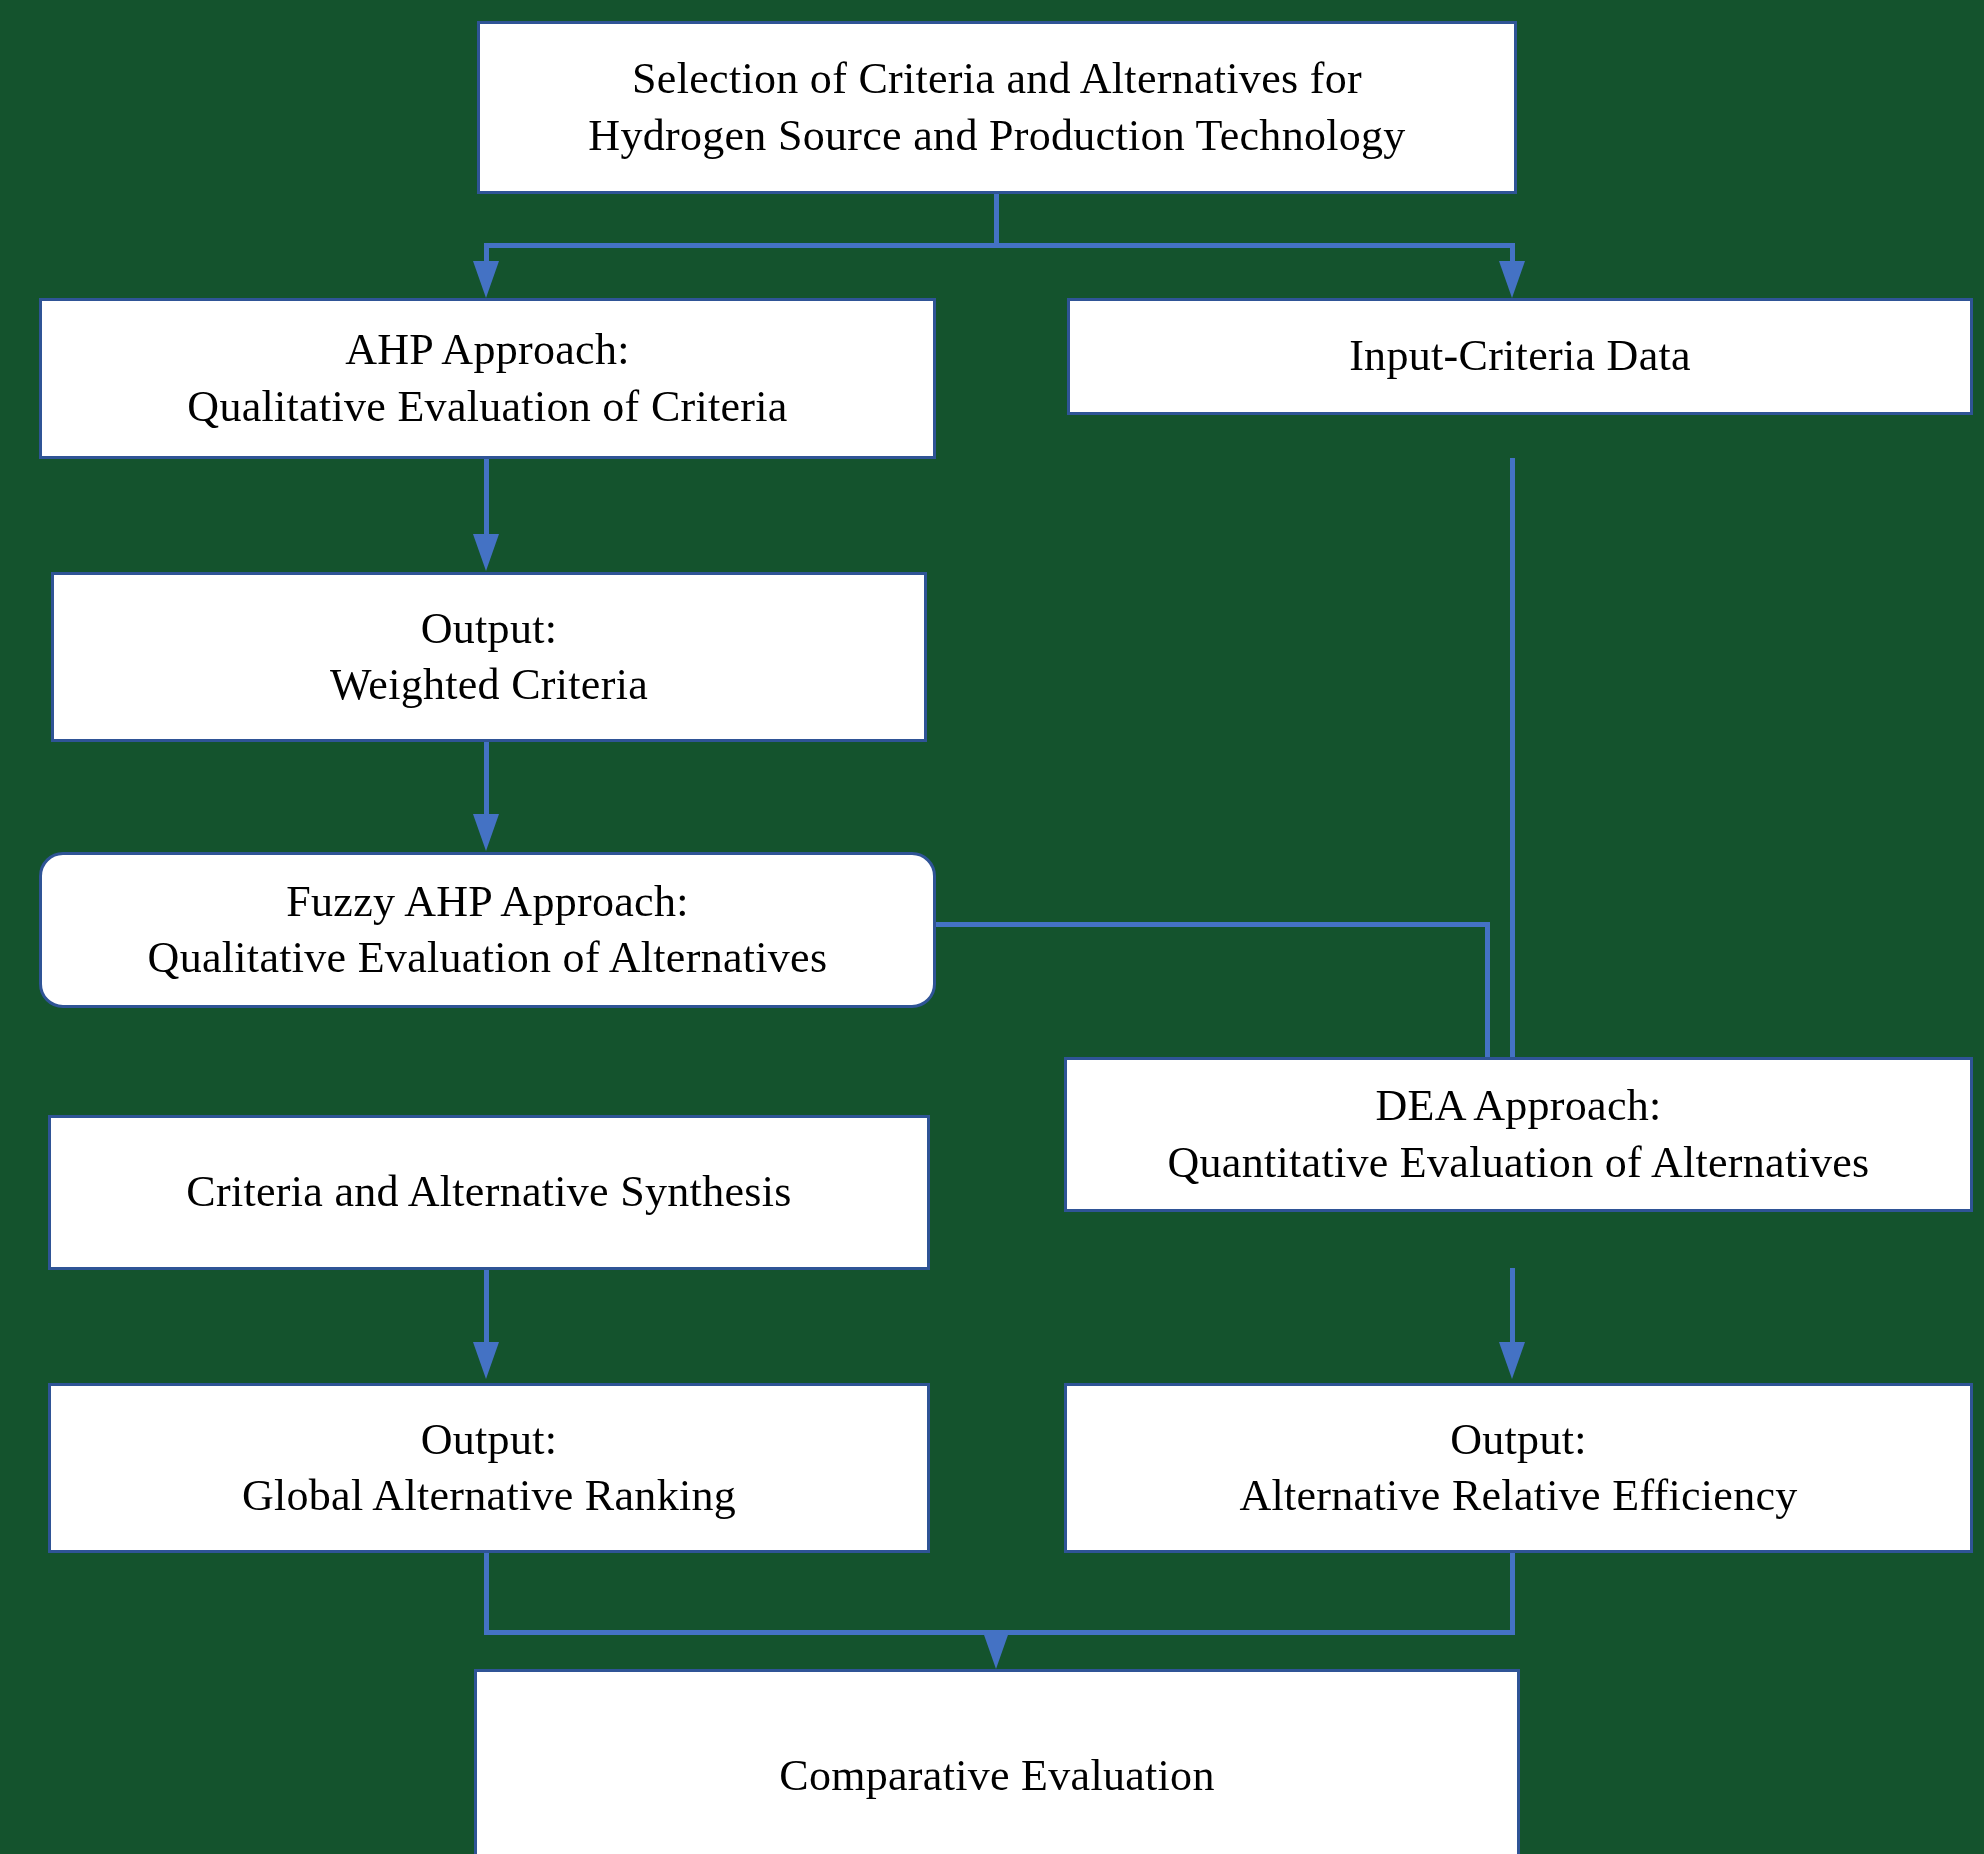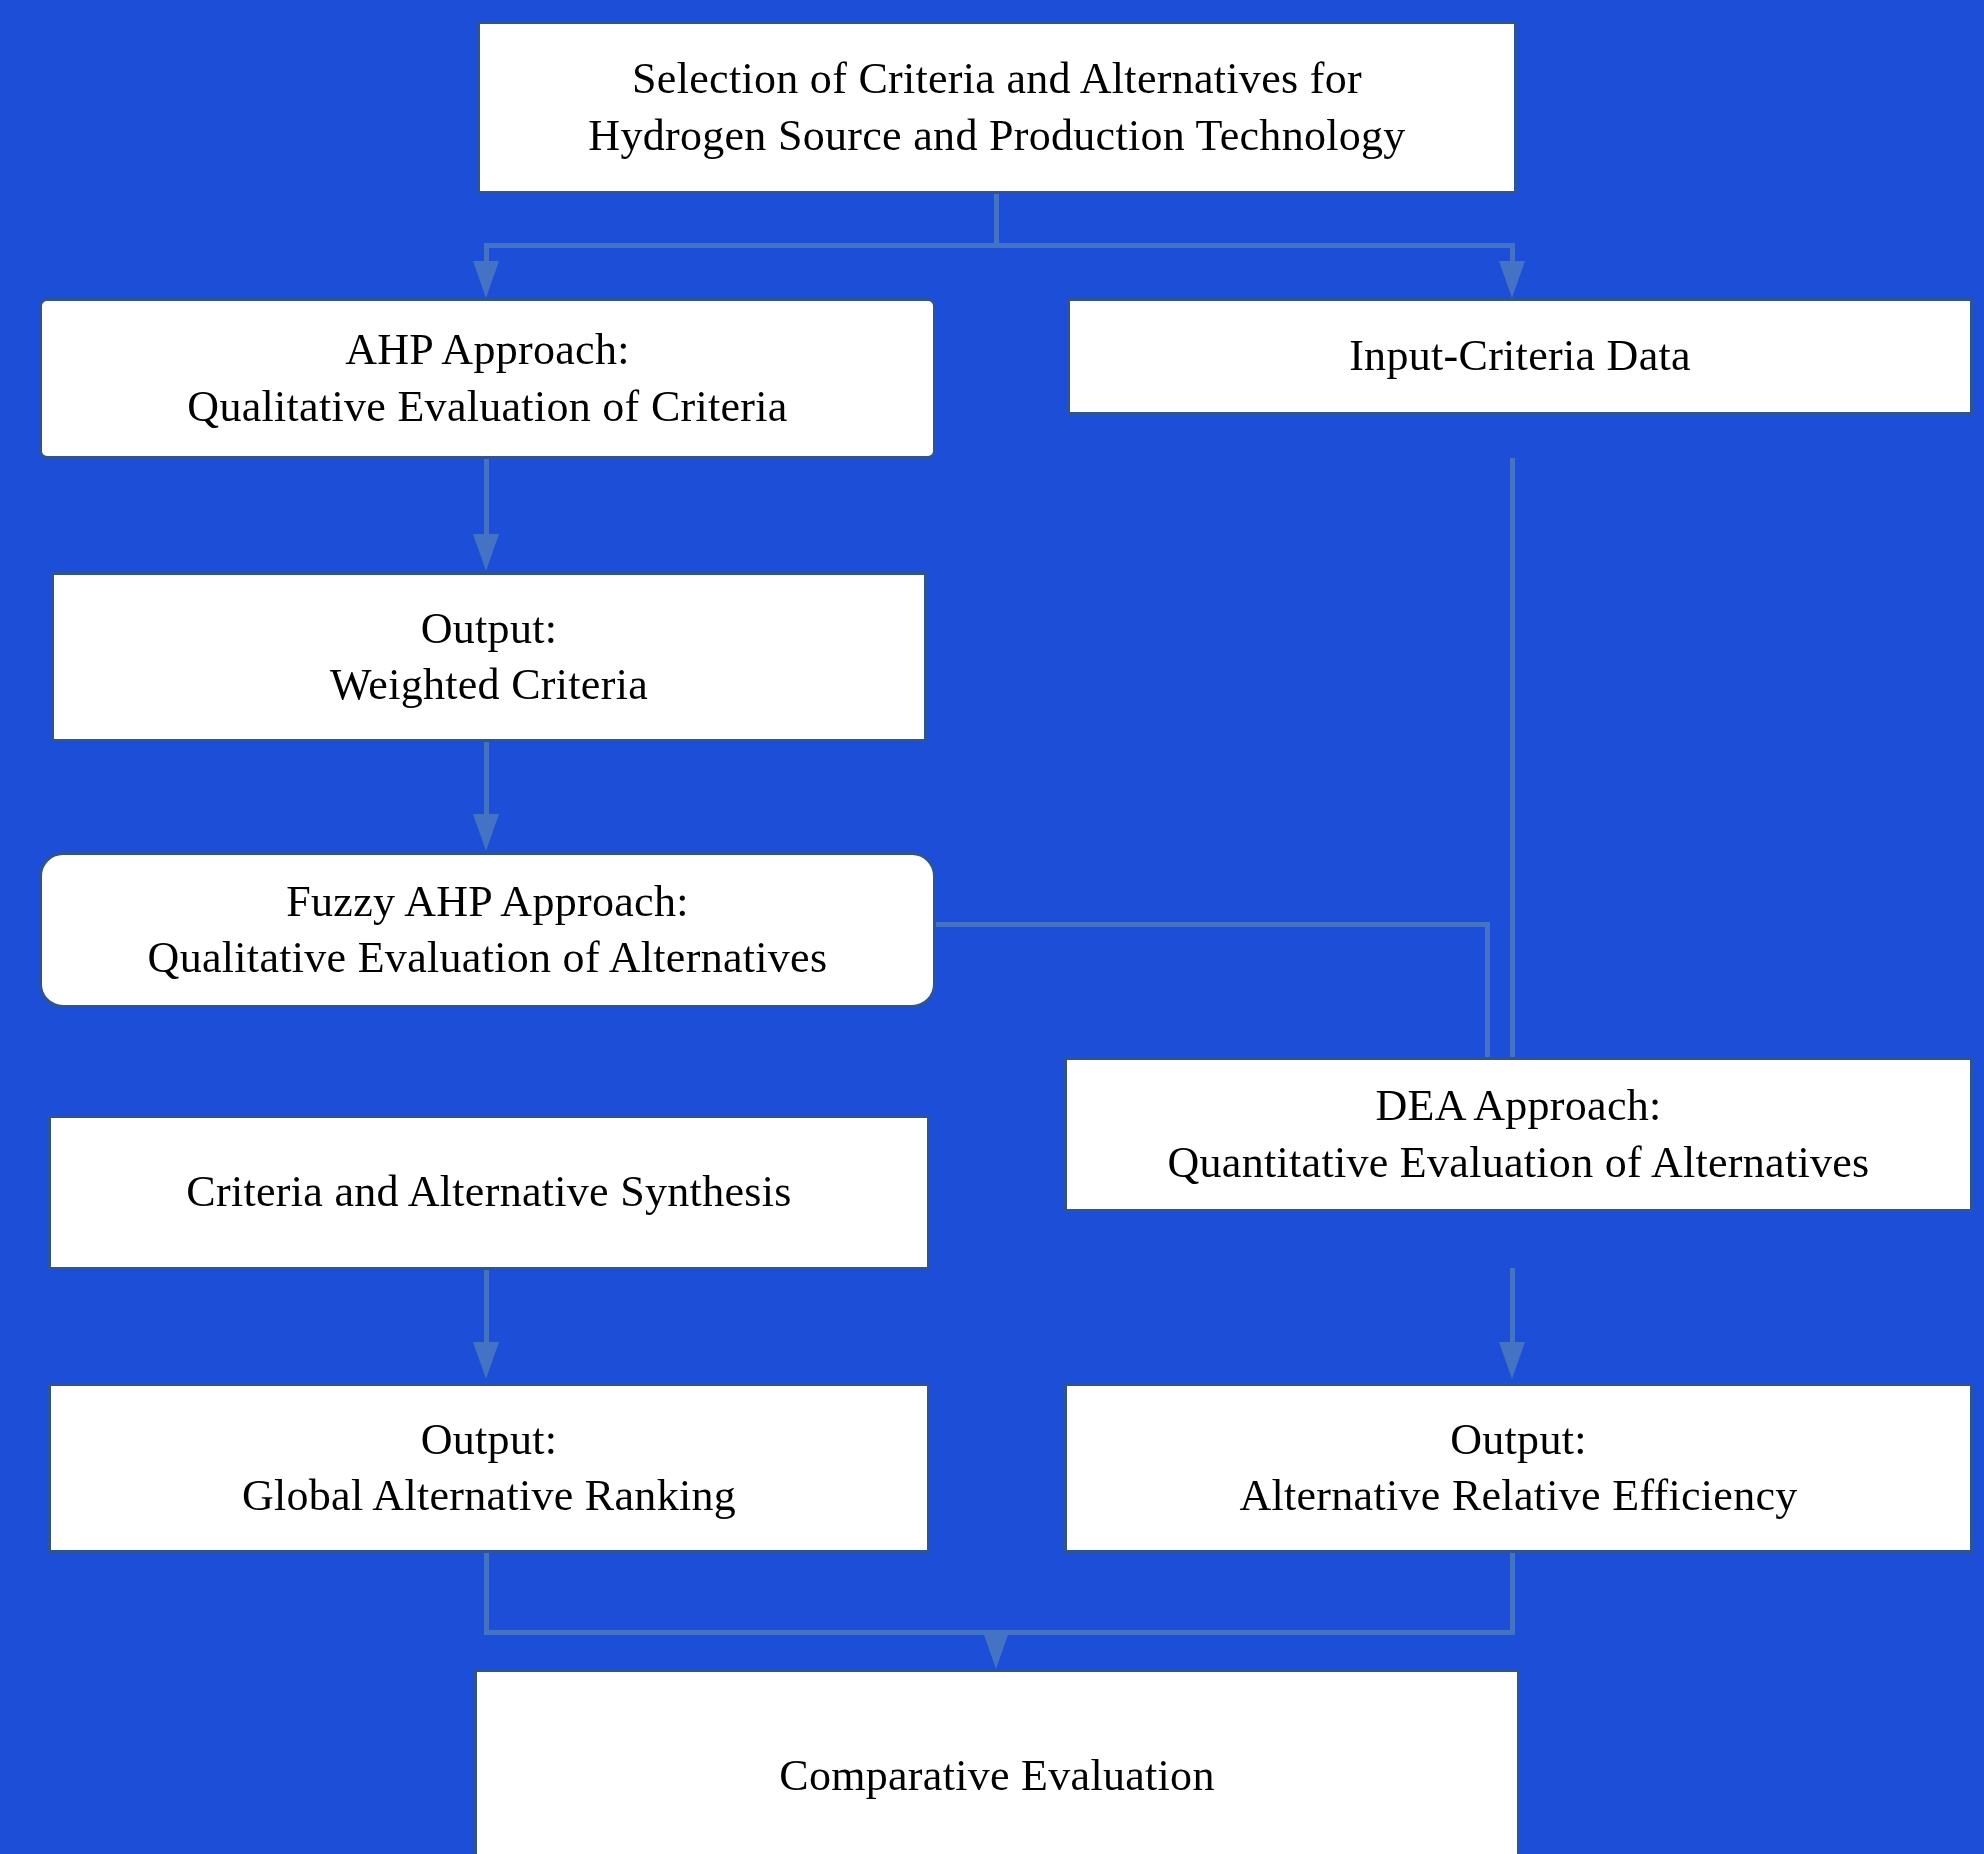--- a/index.html
+++ b/index.html
@@ -11,7 +11,7 @@
     position: relative;
     width: 1985px;
     height: 1855px;
-    background: #1d4ed8;
+    background: #14532d;
     overflow: hidden;
     font-family: "Liberation Serif", "DejaVu Serif", serif;
   }

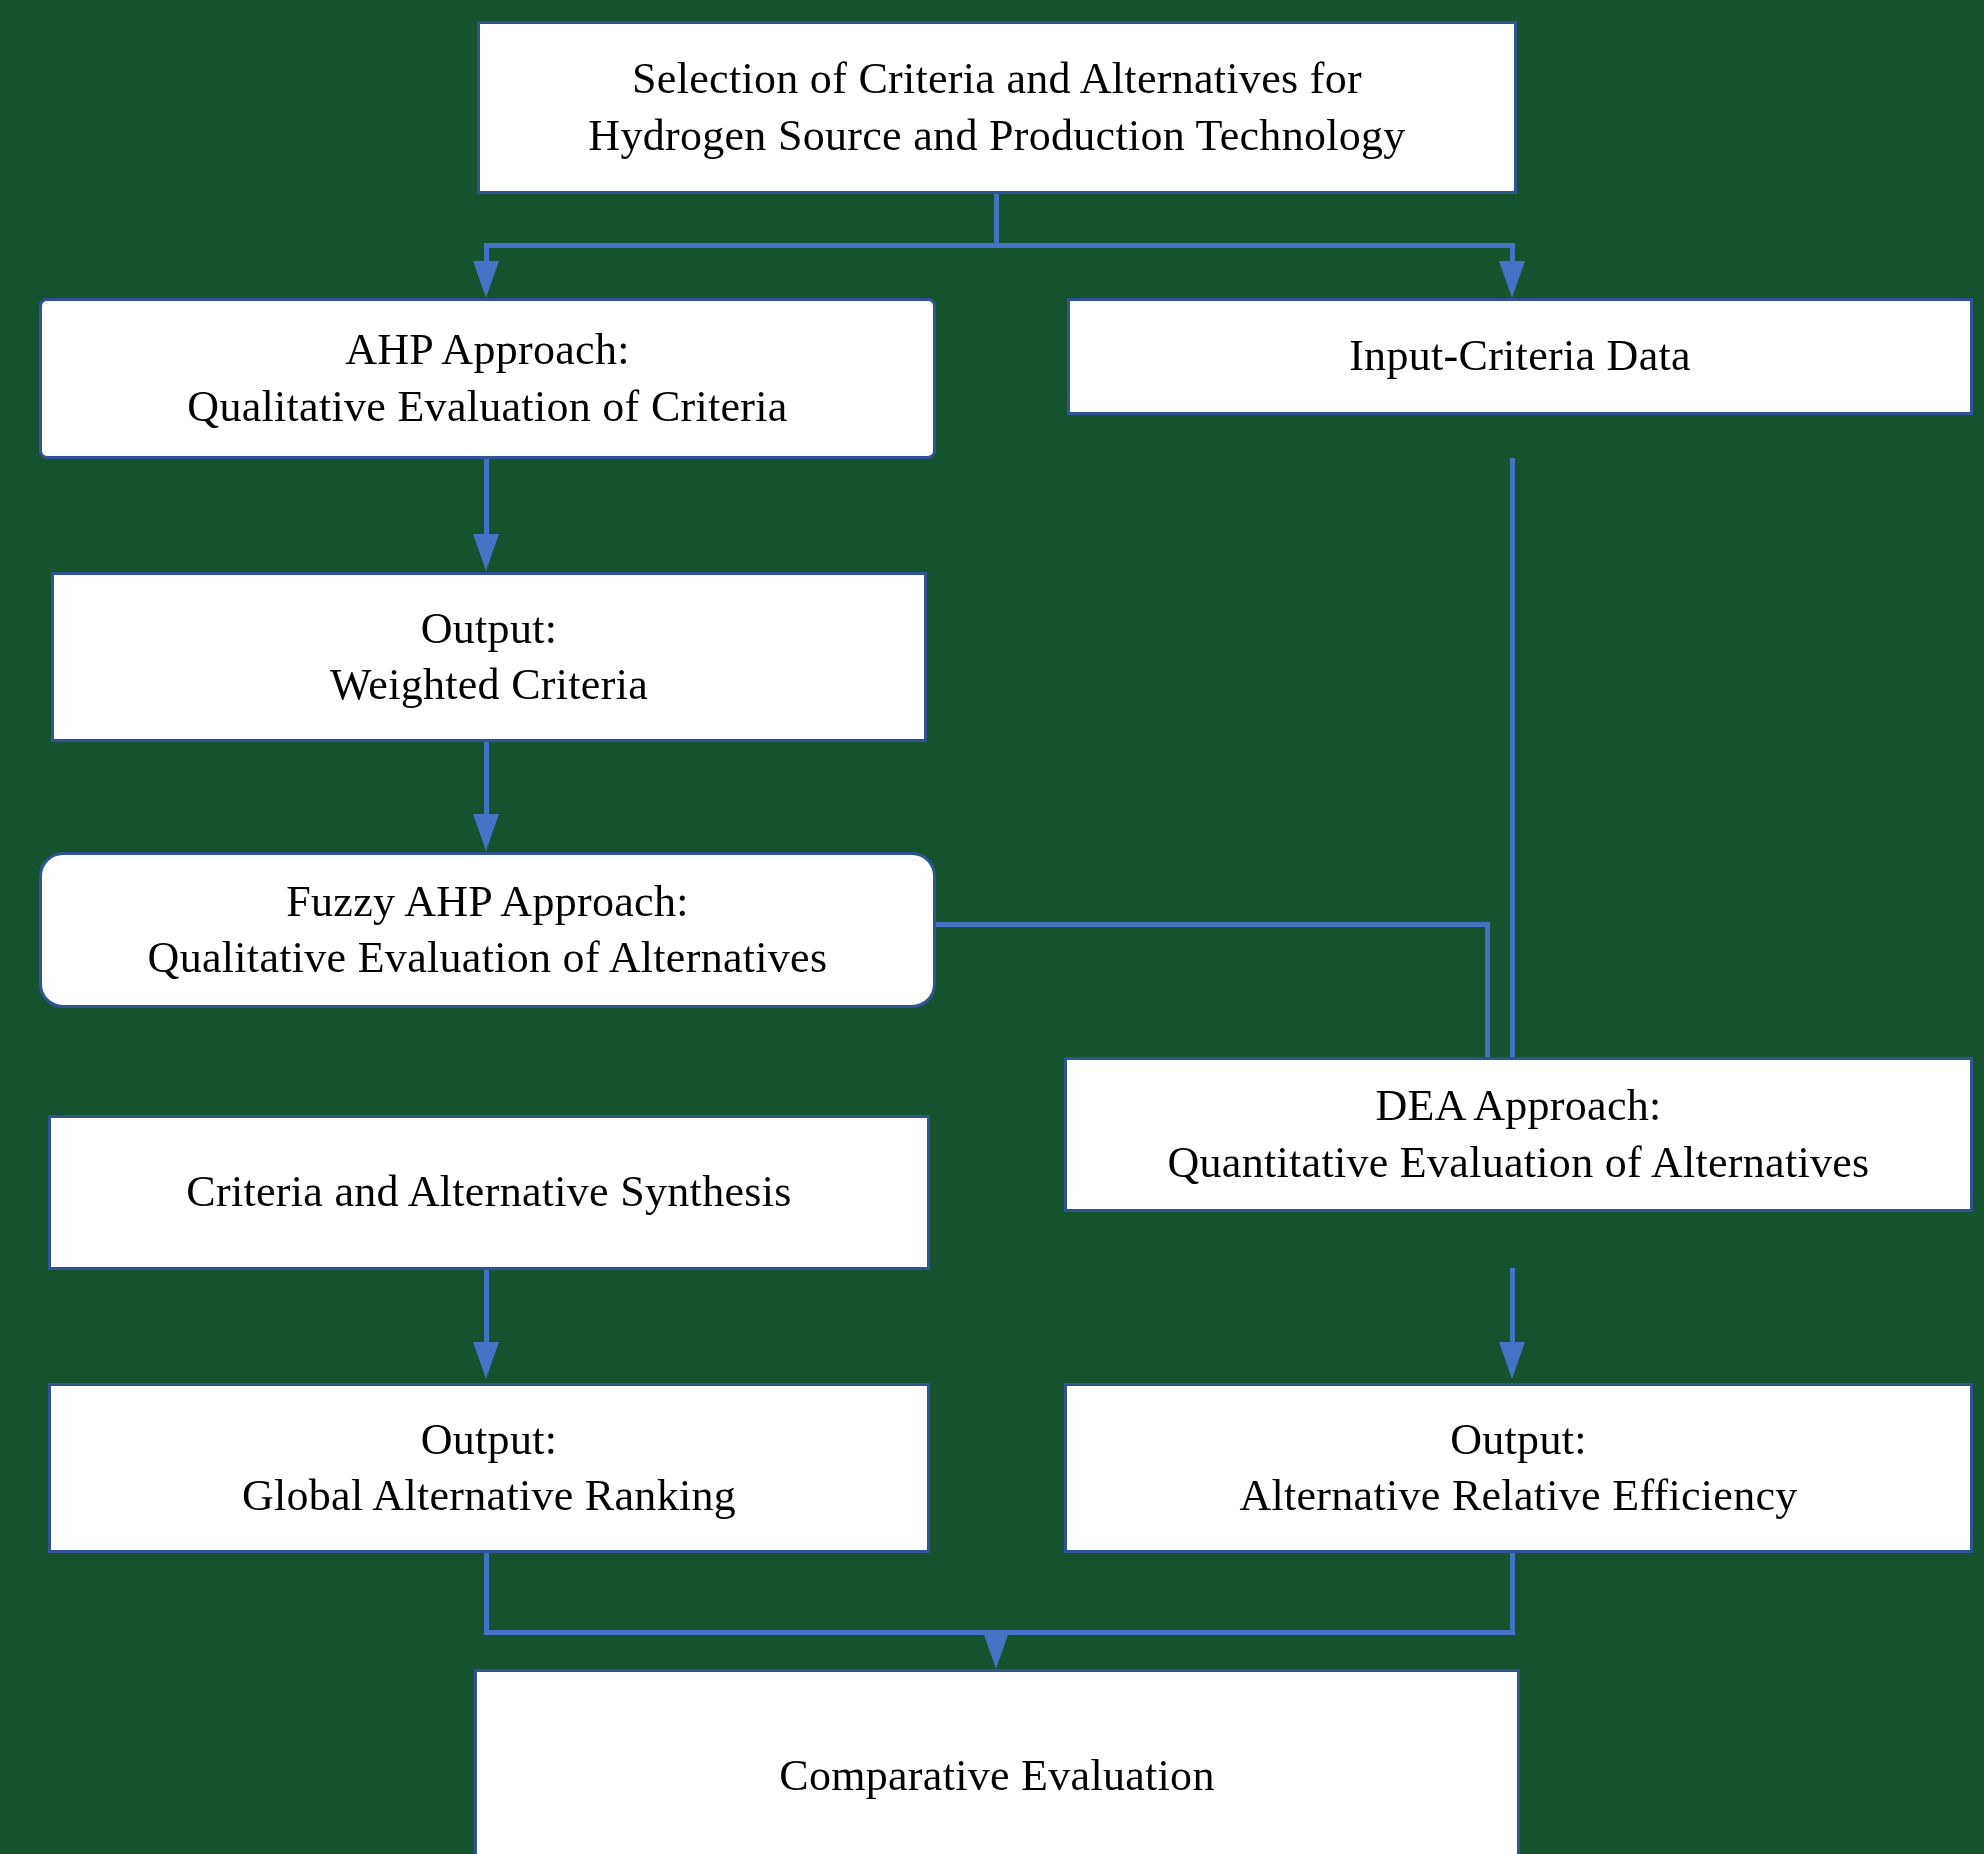--- a/index.html
+++ b/index.html
@@ -90,7 +90,7 @@
 Hydrogen Source and Production Technology</span>
   </div>
 
-  <div class="node" style="left:39px; top:298px; width:897px; height:161px;border-radius:8px;">
+  <div class="node" style="left:39px; top:298px; width:897px; height:161px;">
     <span class="txt">AHP Approach:
 Qualitative Evaluation of Criteria</span>
   </div>

